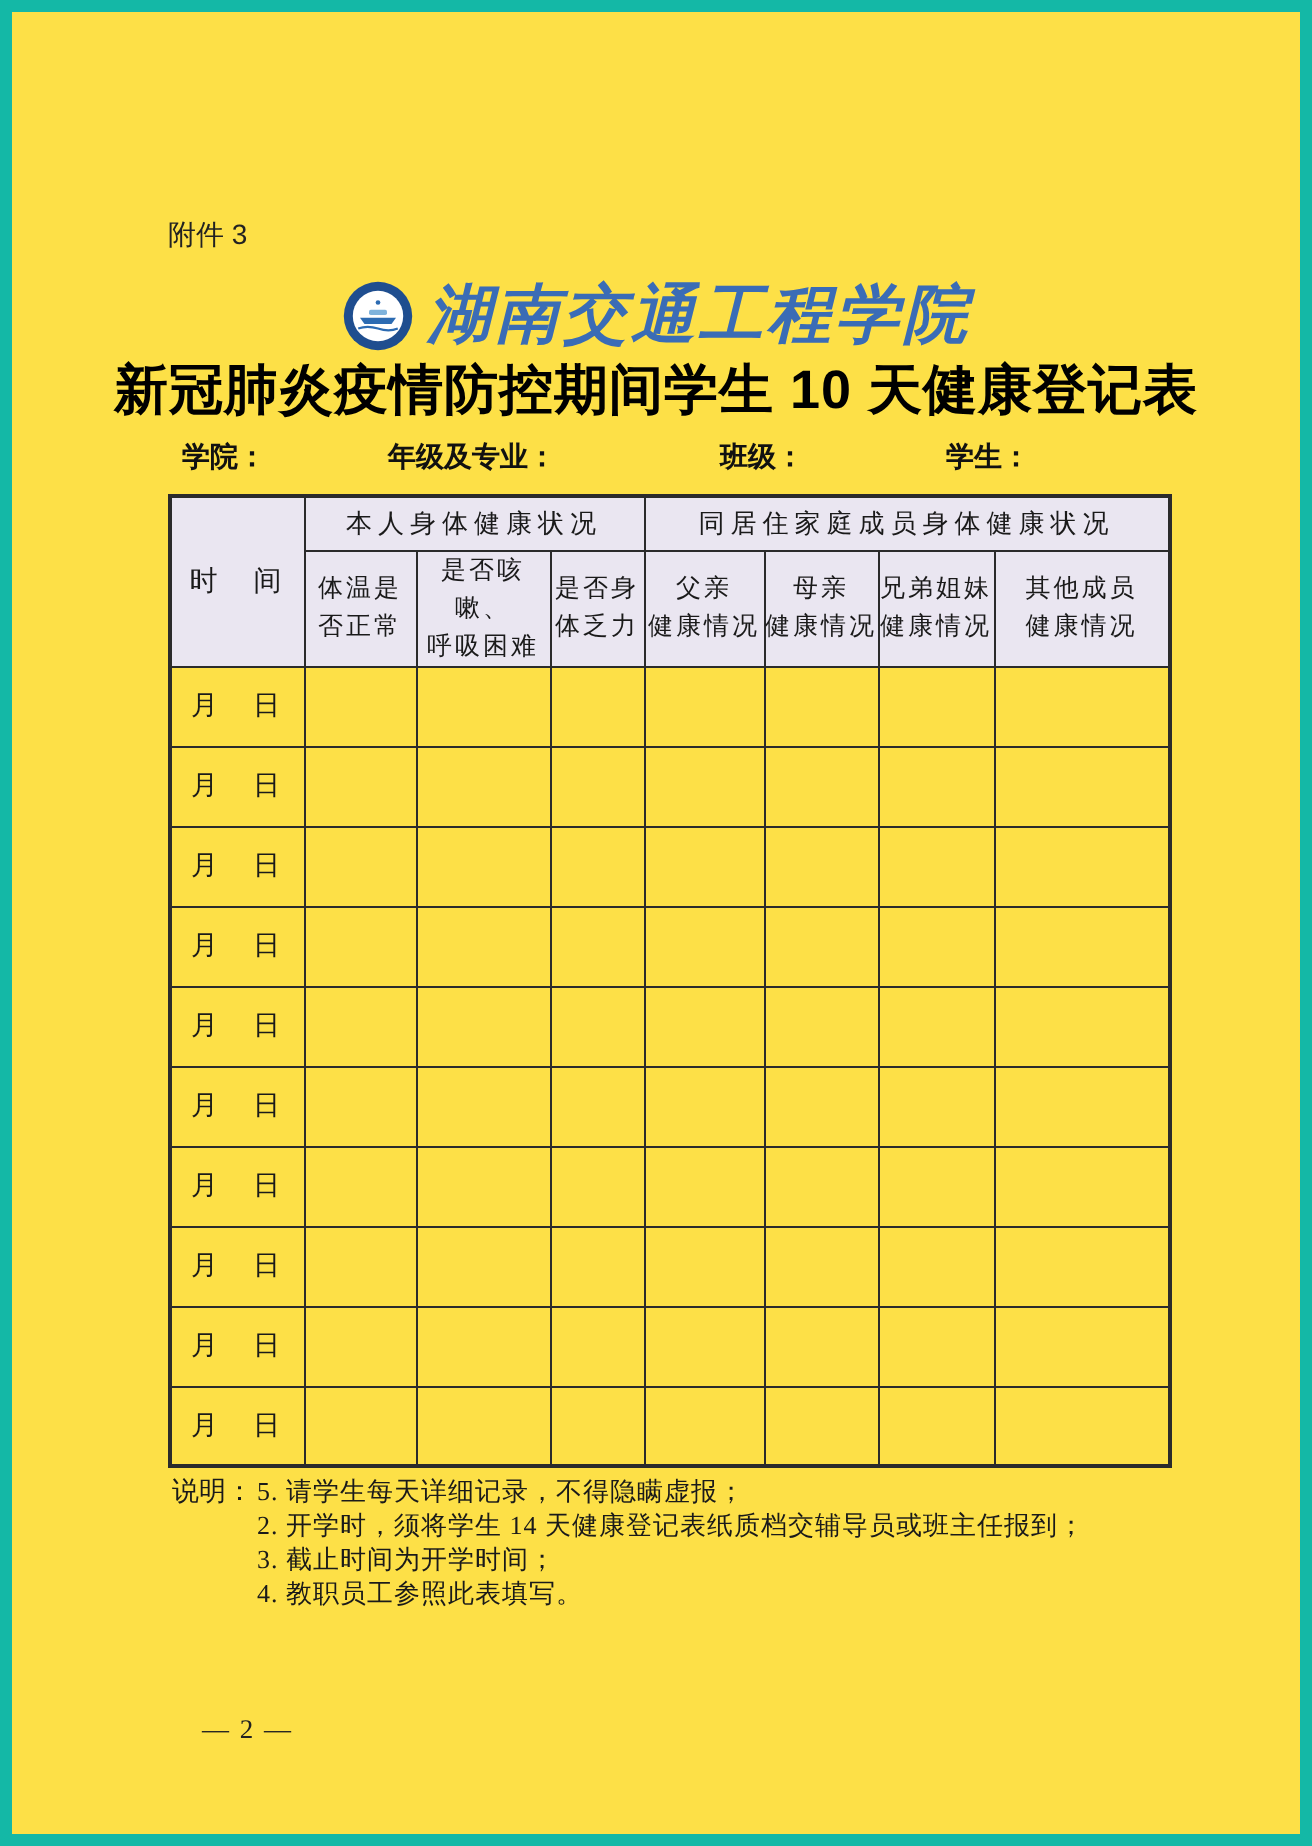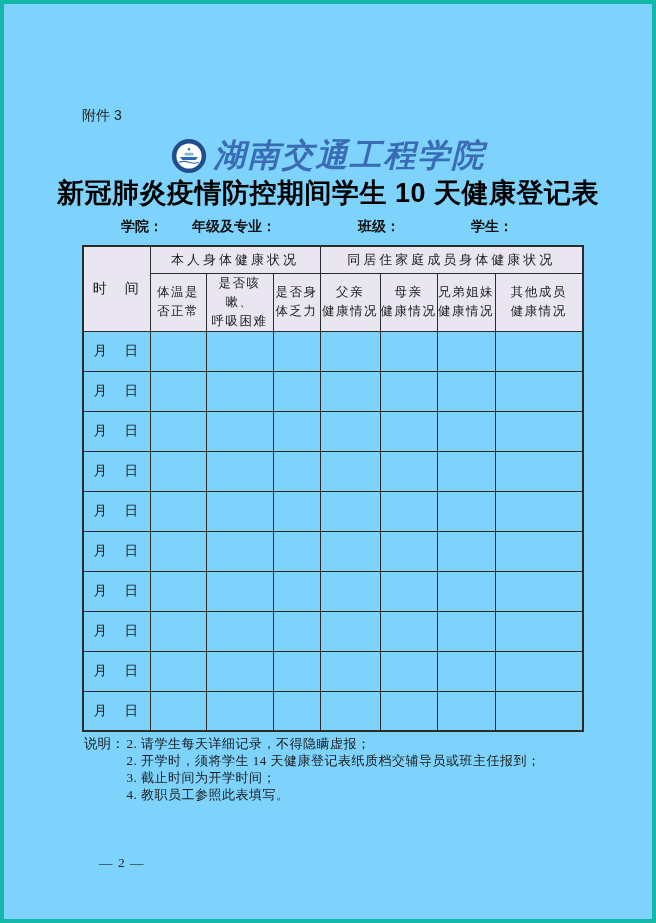--- a/index.html
+++ b/index.html
@@ -10,8 +10,8 @@
     position: relative;
     width: 656px;
     height: 923px;
-    background: #7dd3fc;
-    border: 4px solid #14b8a6;
+    background: #fde047;
+    border: 6px solid #14b8a6;
     overflow: hidden;
   }
 

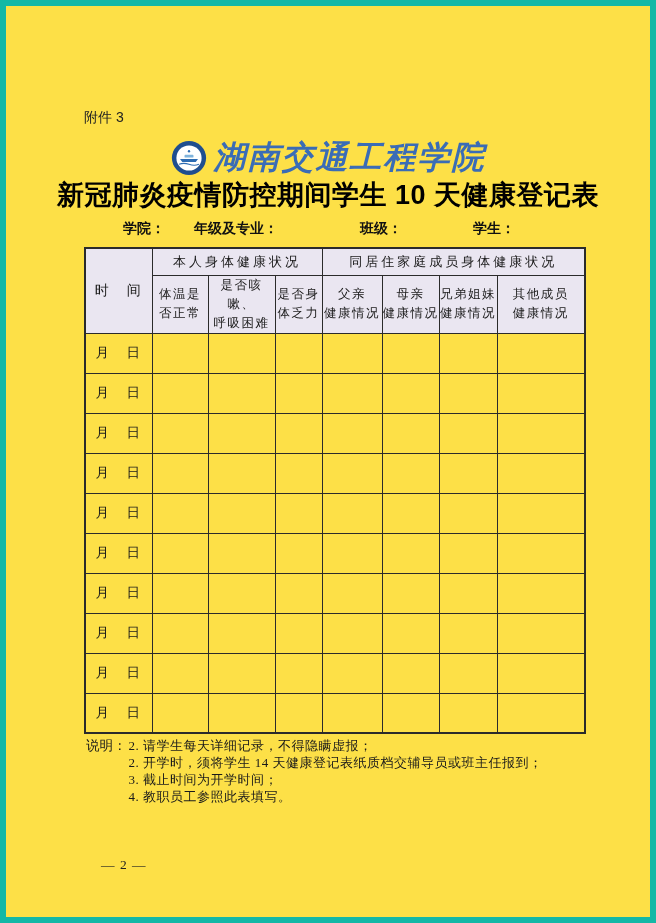--- a/index.html
+++ b/index.html
@@ -70,7 +70,7 @@
     color: #111;
   }
   .form-row .field { position: absolute; top: 0; white-space: nowrap; }
-  .field-college    { left: 85px; margin-left: 32px; }
+  .field-college    { left: 85px; }
   .field-grade      { left: 188px; }
   .field-class      { left: 354px; }
   .field-student    { left: 467px; }

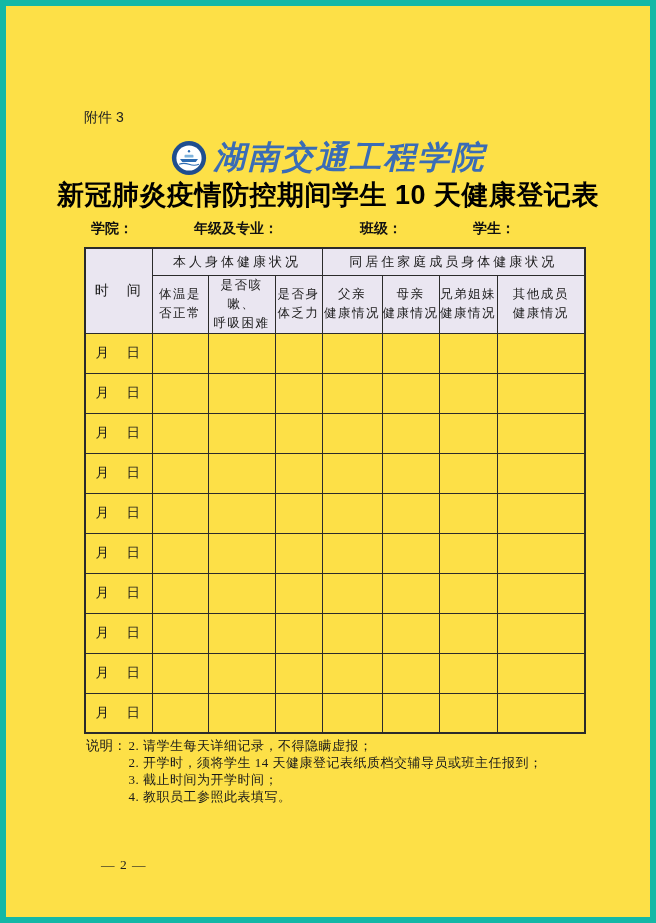--- a/index.html
+++ b/index.html
@@ -317,7 +317,7 @@
   <div class="notes">
     <span class="notes-label">说明：</span>
     <div class="notes-items">
-      <div>2. 请学生每天详细记录，不得隐瞒虚报；</div>
+      <div>5. 请学生每天详细记录，不得隐瞒虚报；</div>
       <div>2. 开学时，须将学生 14 天健康登记表纸质档交辅导员或班主任报到；</div>
       <div>3. 截止时间为开学时间；</div>
       <div>4. 教职员工参照此表填写。</div>

